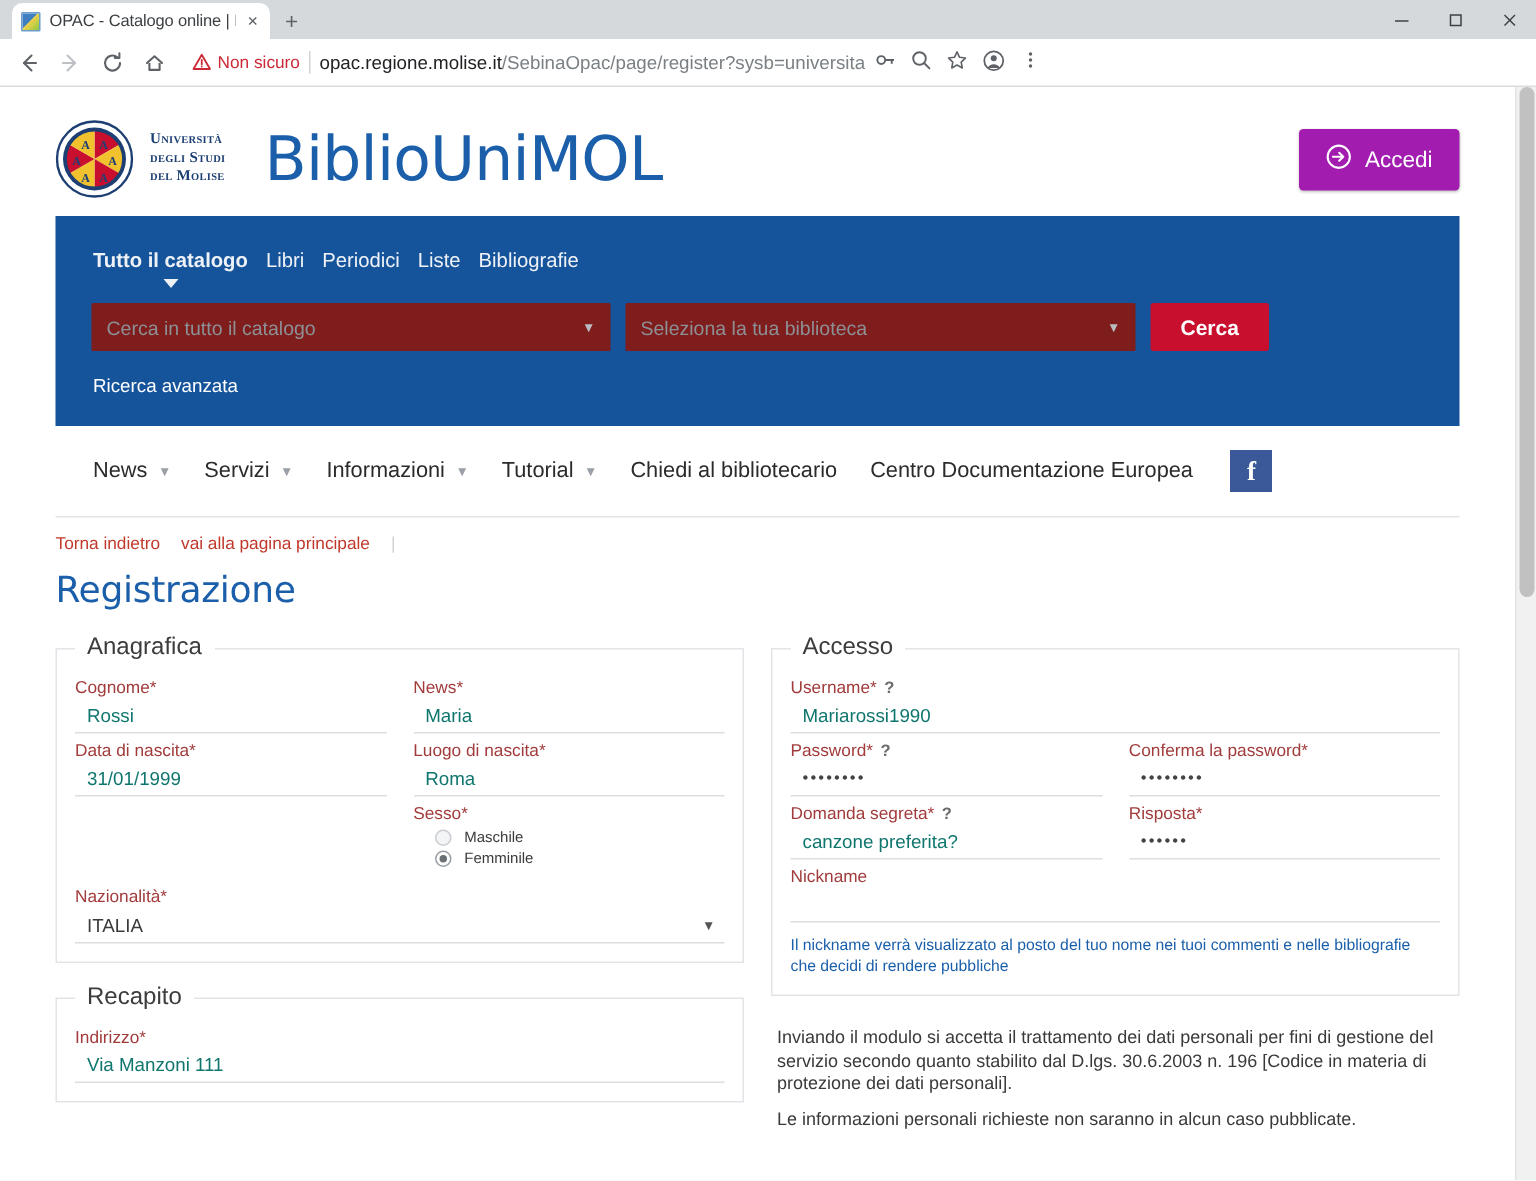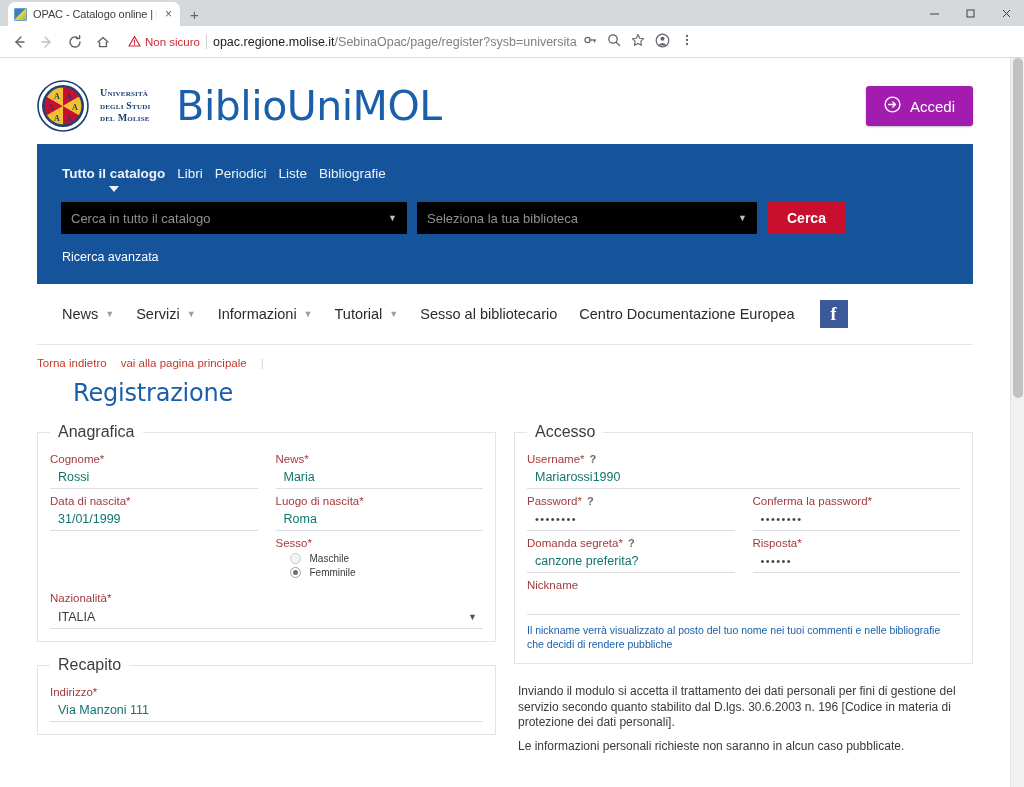--- a/index.html
+++ b/index.html
@@ -97,7 +97,7 @@
   }
   .inputs-row { display:flex; gap: 10px; margin-top: 19px; }
   .field-white {
-    background:#000000; height:32px; display:flex; align-items:center; padding: 0 10px;
+    background:#7f1d1d; height:32px; display:flex; align-items:center; padding: 0 10px;
     color:#8d9095; font-size:13px; position:relative; border-radius:1px;
   }
   .field-white .caret { margin-left:auto; color:#b9bcc0; font-size:9px; }

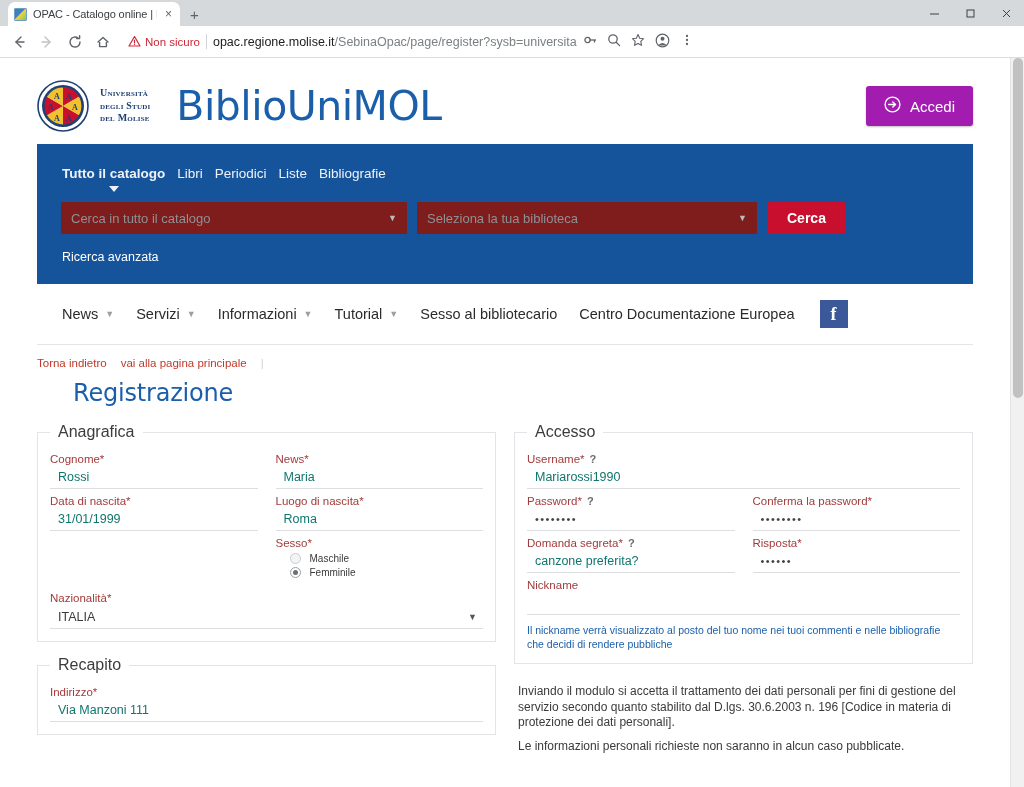--- a/index.html
+++ b/index.html
@@ -371,7 +371,7 @@
             <span>Tutorial</span>
             <span class="car">▼</span>
           </span>
-          <span class="nav-item">Sesso al bibliotecario</span>
+          <span class="nav-item">Chiedi al bibliotecario</span>
           <span class="nav-item">Centro Documentazione Europea</span>
           <span class="fb">f</span>
         </div>

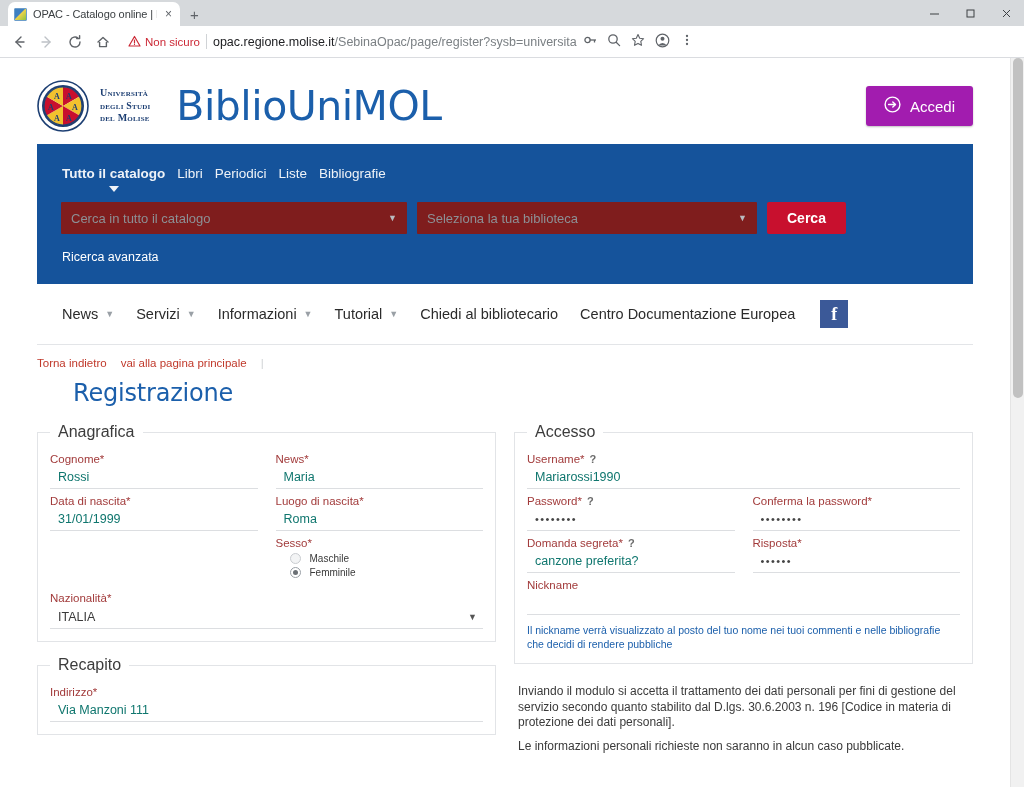--- a/index.html
+++ b/index.html
@@ -128,7 +128,7 @@
   .crumbs .divider { color:#cfd2d5; }
   h1.page-title {
     padding: 10px 37px 0 37px; color:#1b5fab; font-weight:400; font-size: 24px;
-    font-family:"DejaVu Sans", sans-serif; letter-spacing:-.2px;margin-left:36px;
+    font-family:"DejaVu Sans", sans-serif; letter-spacing:-.2px;
   }
 
   

